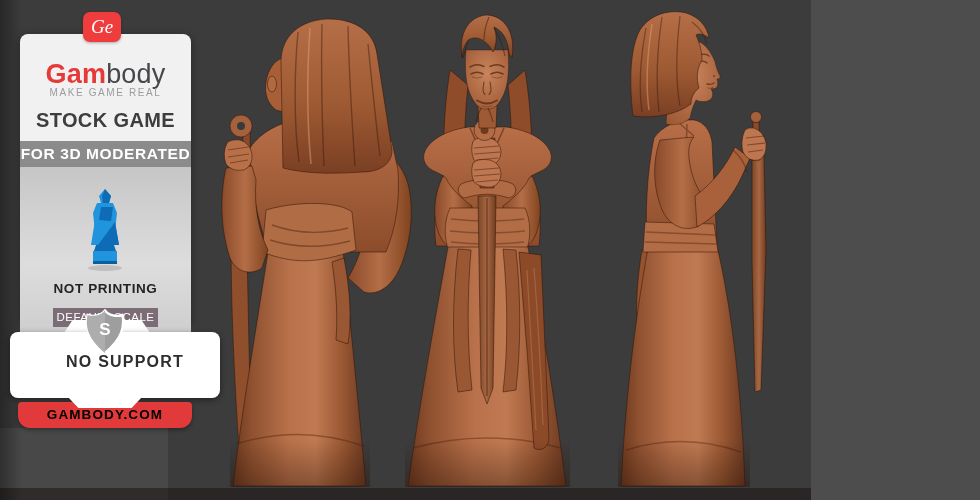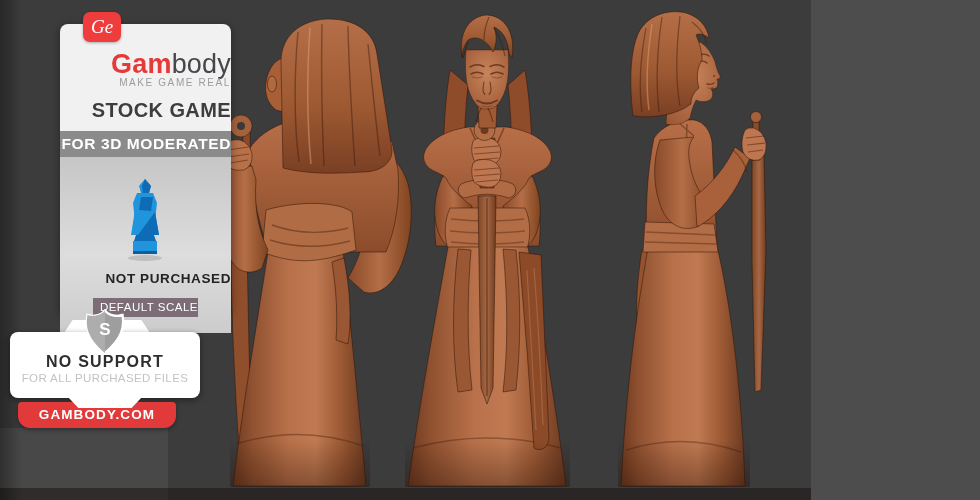--- a/index.html
+++ b/index.html
@@ -18,9 +18,9 @@
   svg.model{position:absolute;left:0;top:0;}
   
   .card{
-    position:absolute;left:20px;top:24px;width:171px;height:290px;
+    position:absolute;left:20px;top:34px;width:171px;height:290px;
     background:var(--card-bg,#f1f1f1);border-radius:8px 8px 2px 2px;
-    box-shadow:0 2px 8px rgba(0,0,0,.4);text-align:right;margin-left:40px;
+    box-shadow:0 2px 8px rgba(0,0,0,.4);text-align:center;
   }
   .ge-badge{
     position:absolute;left:83px;top:12px;width:38px;height:30px;

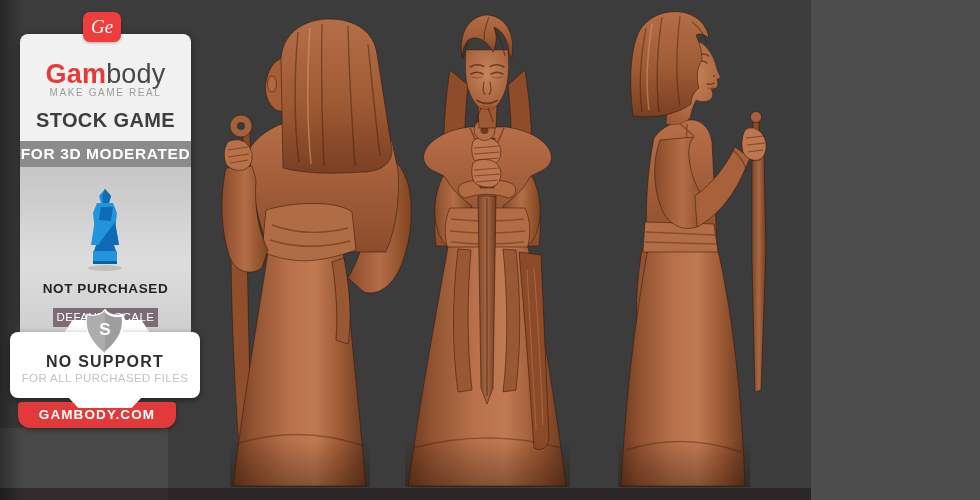--- a/index.html
+++ b/index.html
@@ -240,7 +240,7 @@
           <polygon points="8,64 32,64 32,74 8,74" fill="#2094dd"></polygon>
           <polygon points="8,74 32,74 32,77 8,77" fill="#0a5f9e"></polygon>
         </svg>
-        <div class="not-moderated">NOT PURCHASED</div>
+        <div class="not-moderated">NOT PRINTING</div>
         <div class="scale-badge">DEFAULT SCALE</div>
       </div>
     </div>

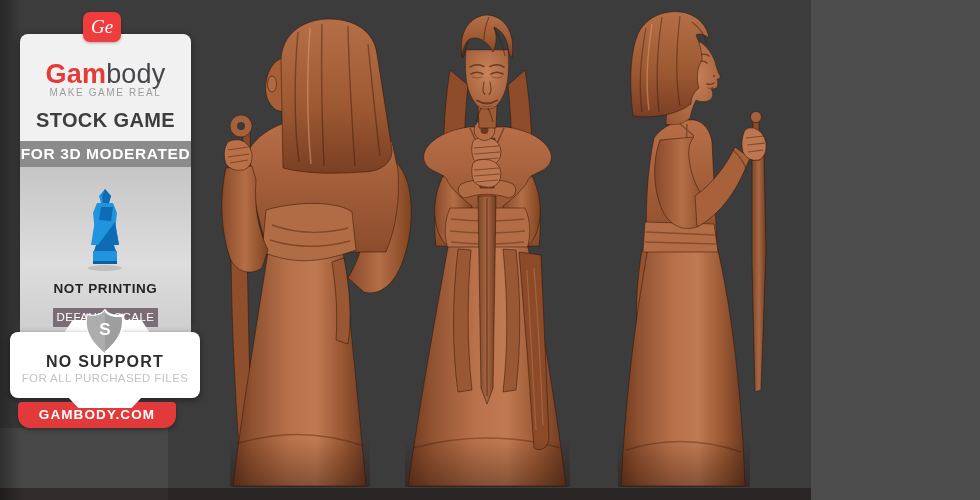--- a/index.html
+++ b/index.html
@@ -52,7 +52,7 @@
   
   .white-card{
     position:absolute;left:10px;top:332px;width:190px;height:66px;background:#fff;
-    border-radius:8px;box-shadow:0 2px 6px rgba(0,0,0,.45);text-align:center;z-index:3;
+    border-radius:8px;box-shadow:0 2px 6px rgba(0,0,0,.45);text-align:center;z-index:3;padding-left:20px;
   }
   .tab-top{
     position:absolute;left:64px;top:320px;width:86px;height:13px;background:#fff;z-index:2;

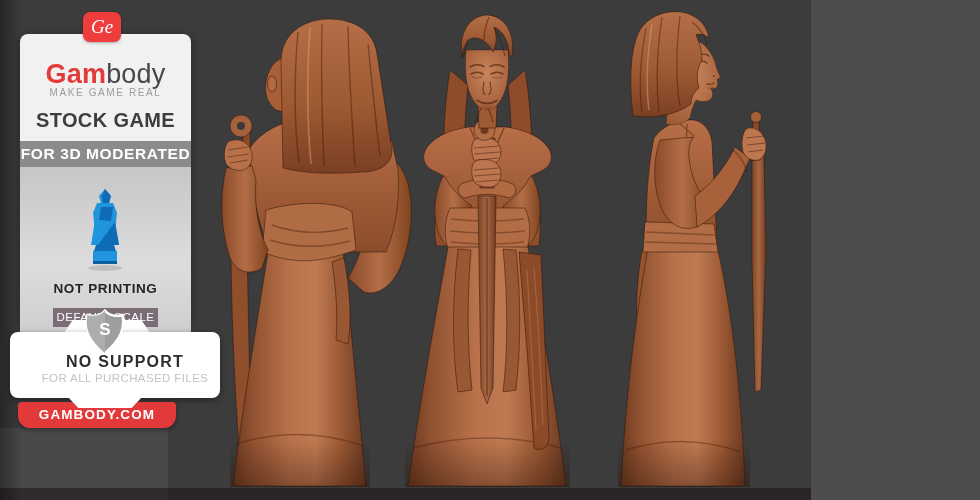--- a/index.html
+++ b/index.html
@@ -250,7 +250,6 @@
     <div class="tab-top"></div>
     <div class="white-card">
       <div class="no-support">NO SUPPORT</div>
-      <div class="support-sub">FOR ALL PURCHASED FILES</div>
     </div>
     <div class="tab-bottom"></div>
 

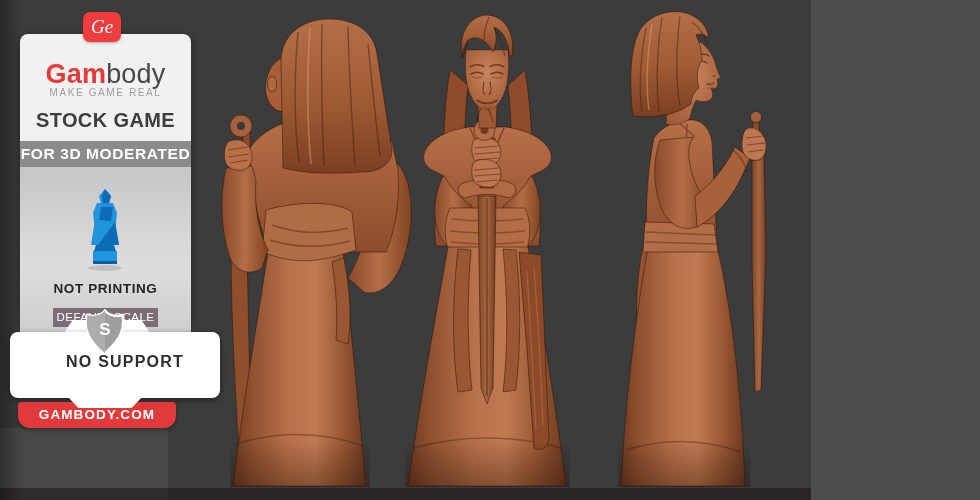--- a/index.html
+++ b/index.html
@@ -66,9 +66,9 @@
   .no-support{margin-top:21px;font-size:16px;font-weight:bold;color:#2e2e2e;letter-spacing:1.2px;}
   .support-sub{margin-top:1px;font-size:11.5px;color:#c3c3c3;letter-spacing:.4px;}
   .red-bar{
-    position:absolute;left:18px;top:402px;width:158px;height:26px;line-height:26px;
+    position:absolute;left:18px;top:402px;width:174px;height:26px;line-height:26px;
     background:var(--link-red,#e23a3a);border-radius:4px 4px 12px 12px;text-align:center;
-    color:#ffffff;font-size:13.5px;font-weight:bold;letter-spacing:1.1px;z-index:3;
+    color:#000000;font-size:13.5px;font-weight:bold;letter-spacing:1.1px;z-index:3;
     box-shadow:0 2px 4px rgba(0,0,0,.35);cursor:pointer;
   }
 </style>

